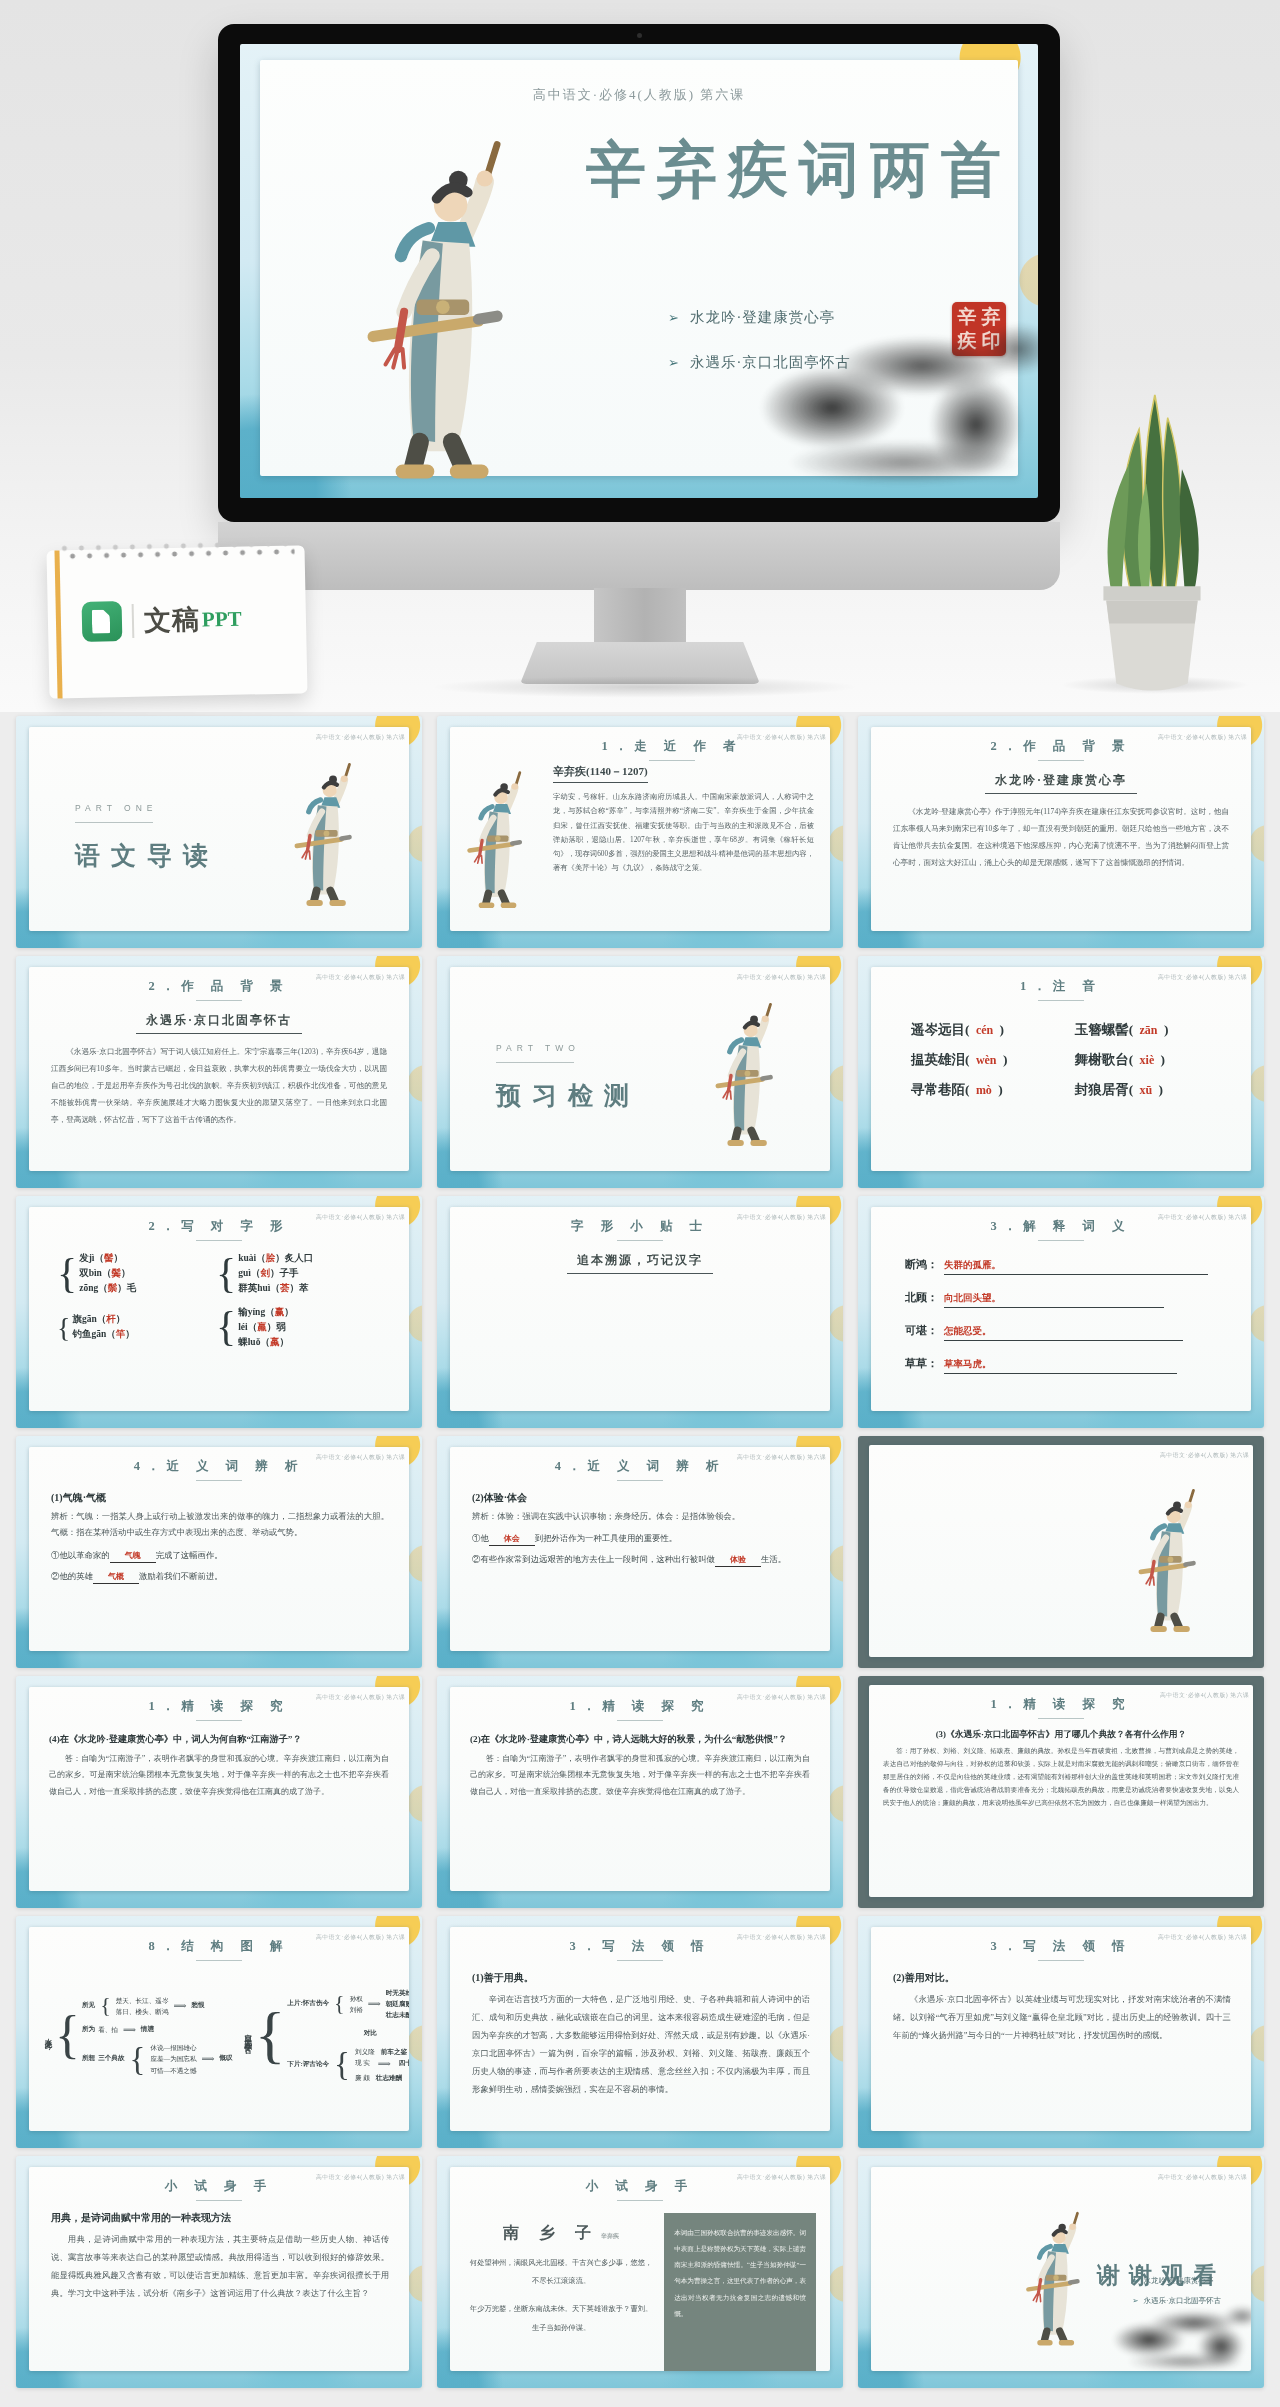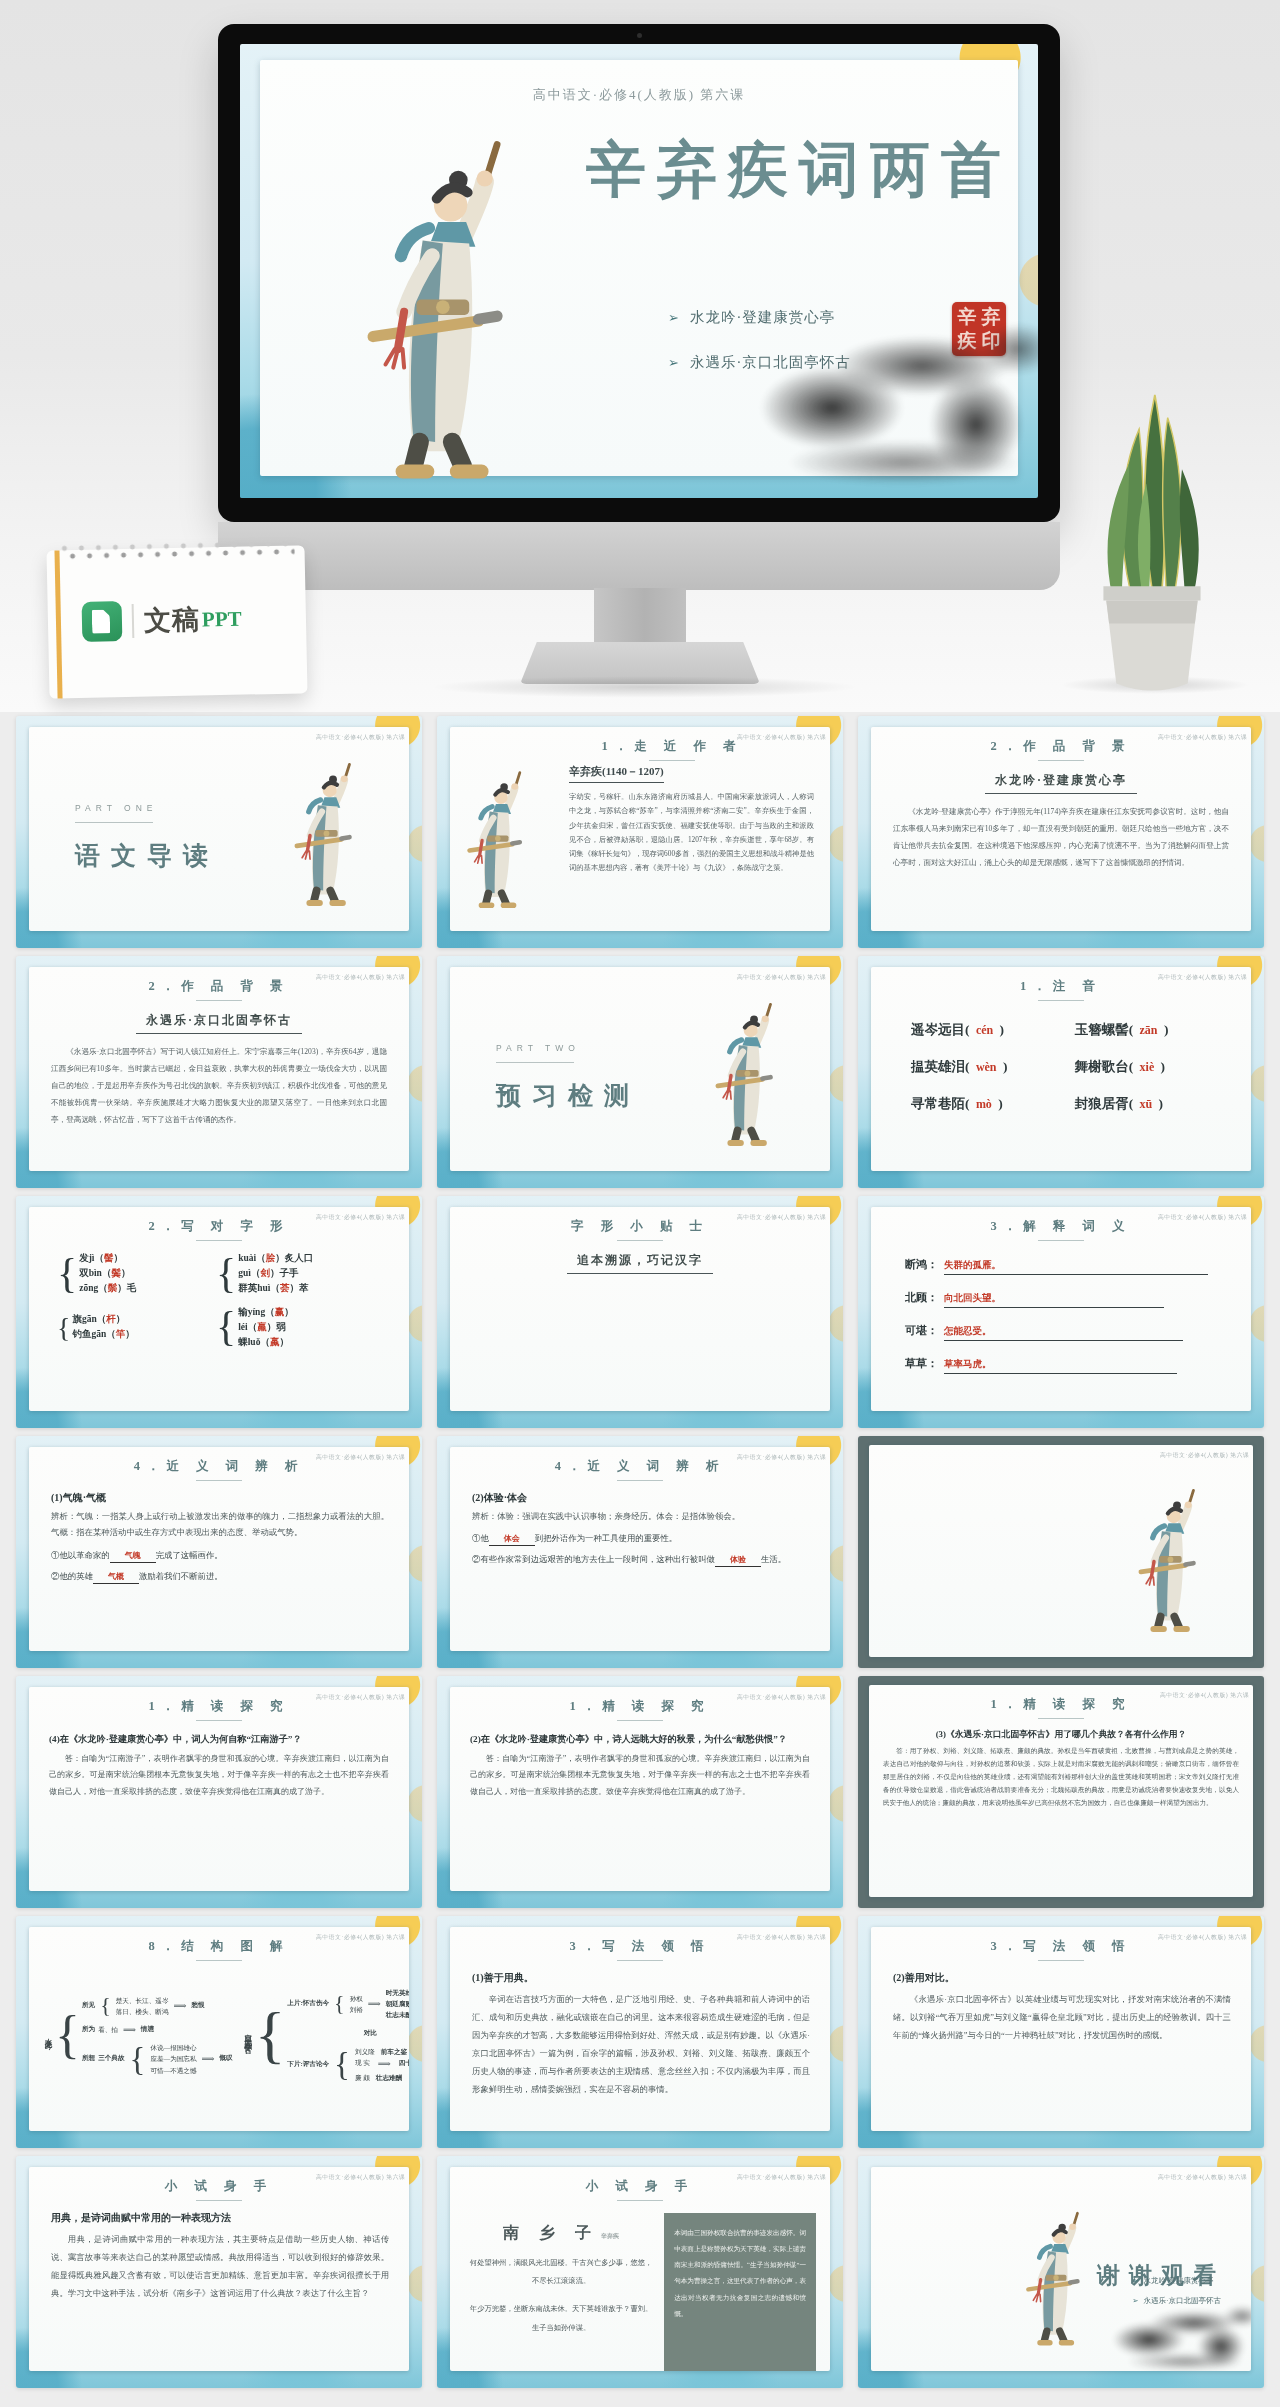--- a/index.html
+++ b/index.html
@@ -101,7 +101,7 @@
   .w-sec { position:absolute; right:28px; bottom:14px; width:92px; height:158px; }
   
   .w-left { position:absolute; left:12px; bottom:12px; width:88px; height:152px; }
-  .au { position:absolute; left:119px; right:16px; top:34px; }
+  .au { position:absolute; left:103px; right:16px; top:34px; }
   .au-sub { display:inline-block; font-size:11px; font-weight:700; color:#3e4a4c;
     border-bottom:1px solid #47525 4; border-bottom:1px solid #475254; padding-bottom:3px; }
   .au-body { margin-top:7px; font-size:7.3px; line-height:1.96; text-align:justify; color:#55606*; color:#556063; }

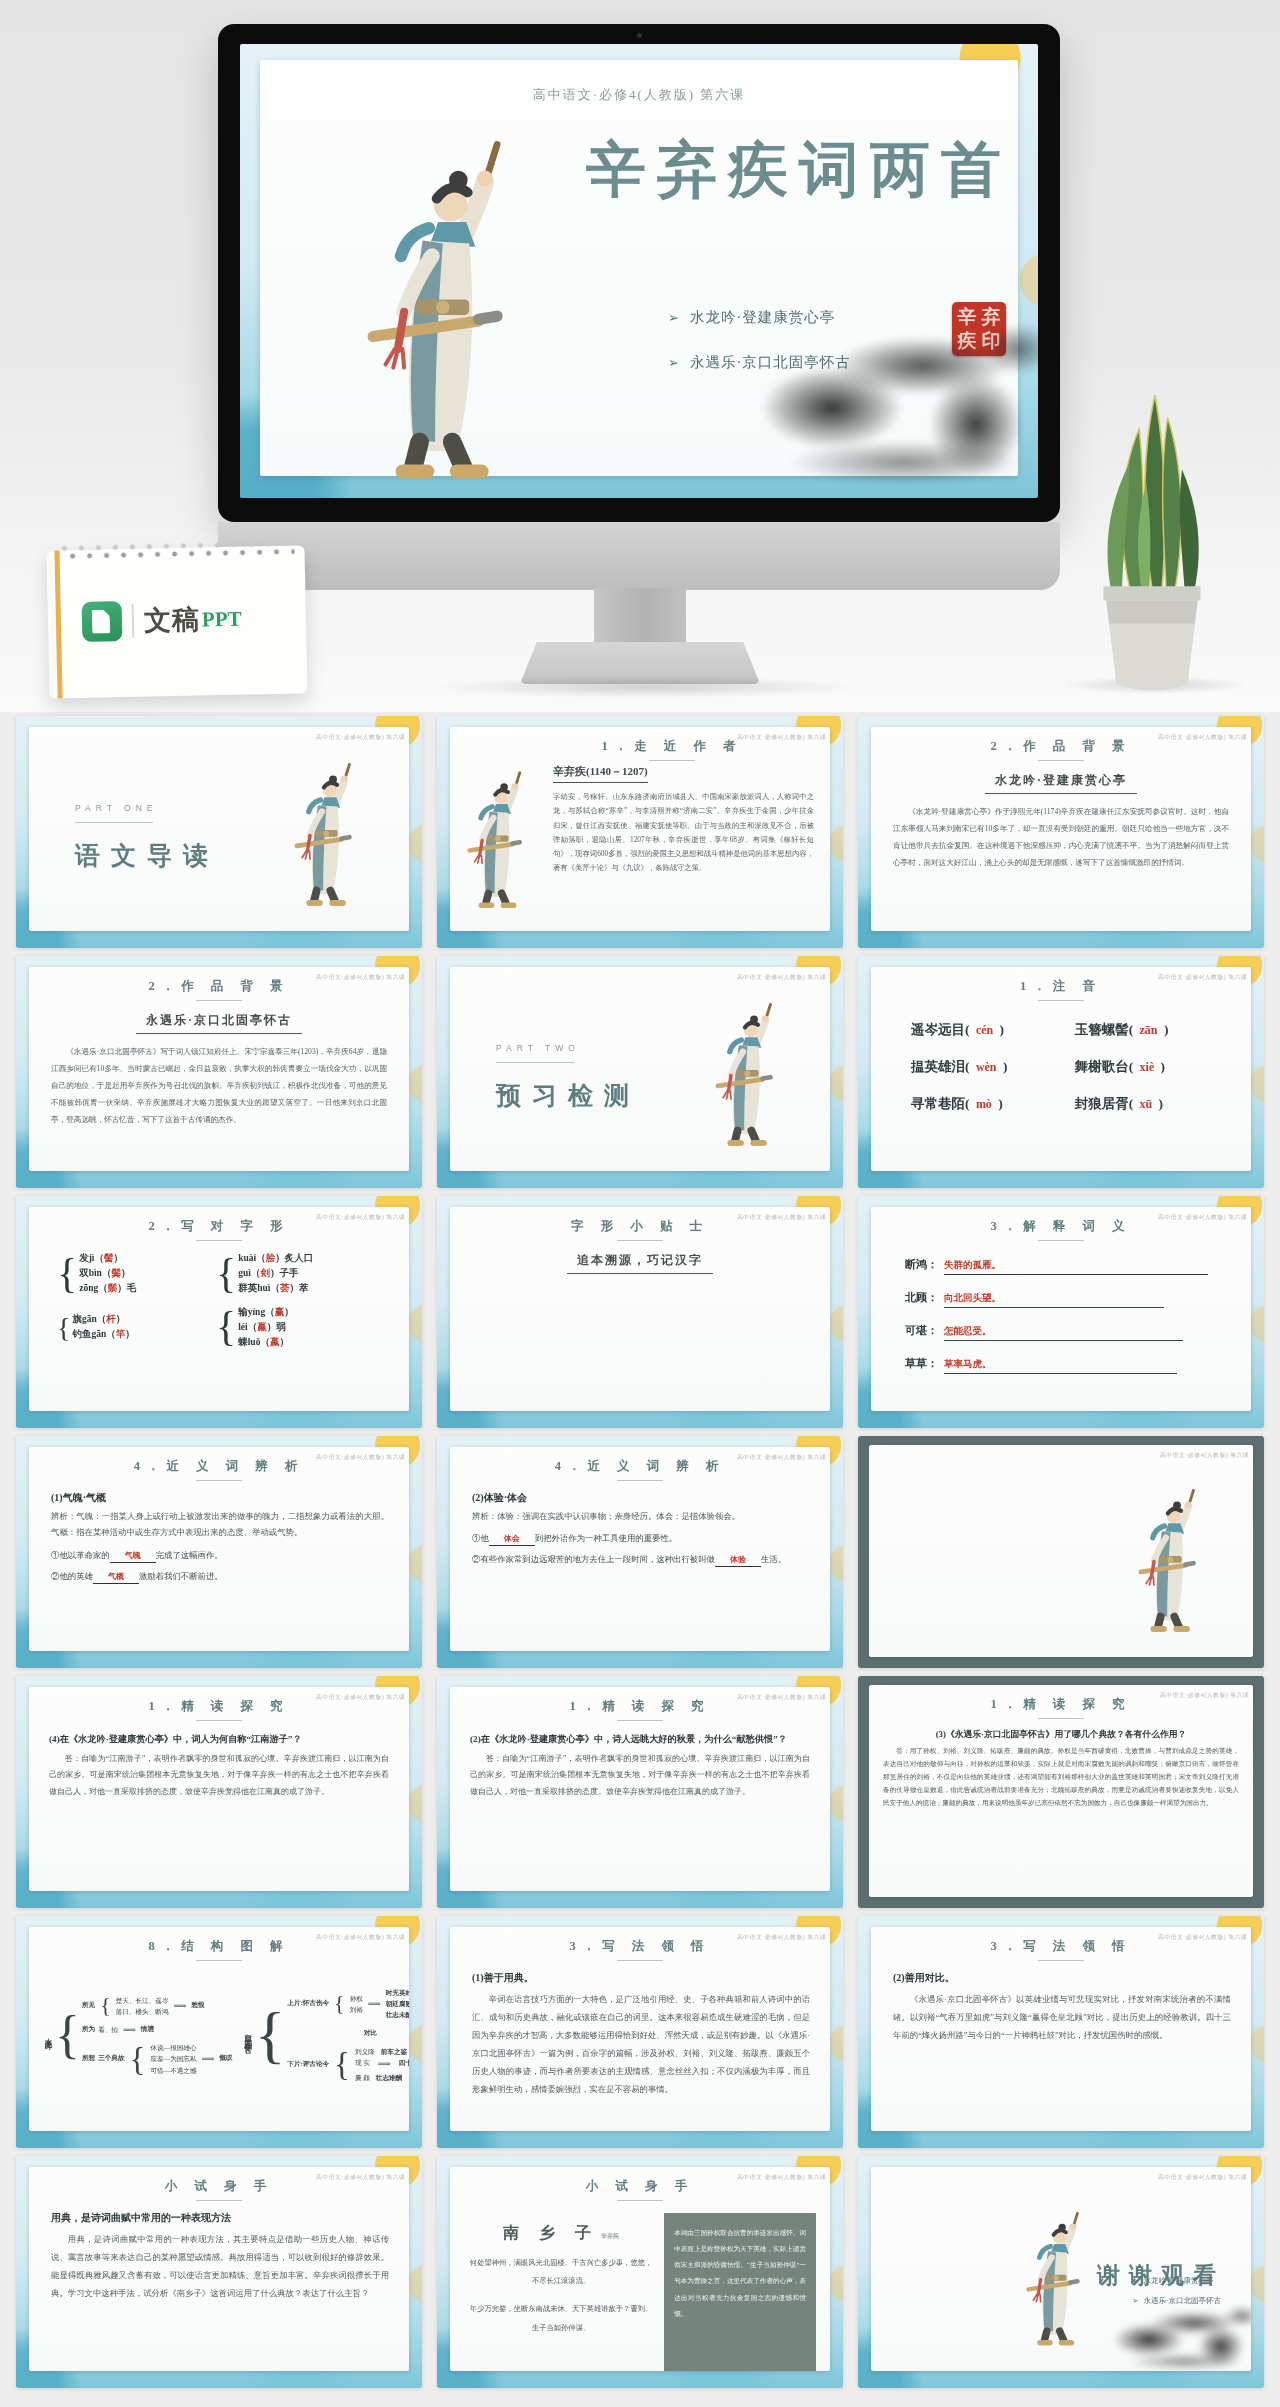--- a/index.html
+++ b/index.html
@@ -112,7 +112,7 @@
   .sb-body { margin:9px 22px 0; font-size:7.6px; line-height:2.25; text-align:justify; color:#556063; }
   .sb-body.ind p { text-indent:2em; }
   
-  .zy { display:grid; grid-template-columns:1.15fr 1fr; padding:20px 34px 0 40px; row-gap:19px;
+  .zy { display:grid; grid-template-columns:1.15fr 1fr; padding:20px 34px 0 40px; row-gap:12px;
     font-size:13.5px; color:#2f3a3c; font-weight:600; }
   .zy .red { font-size:12px; padding:0 3px; }
   

